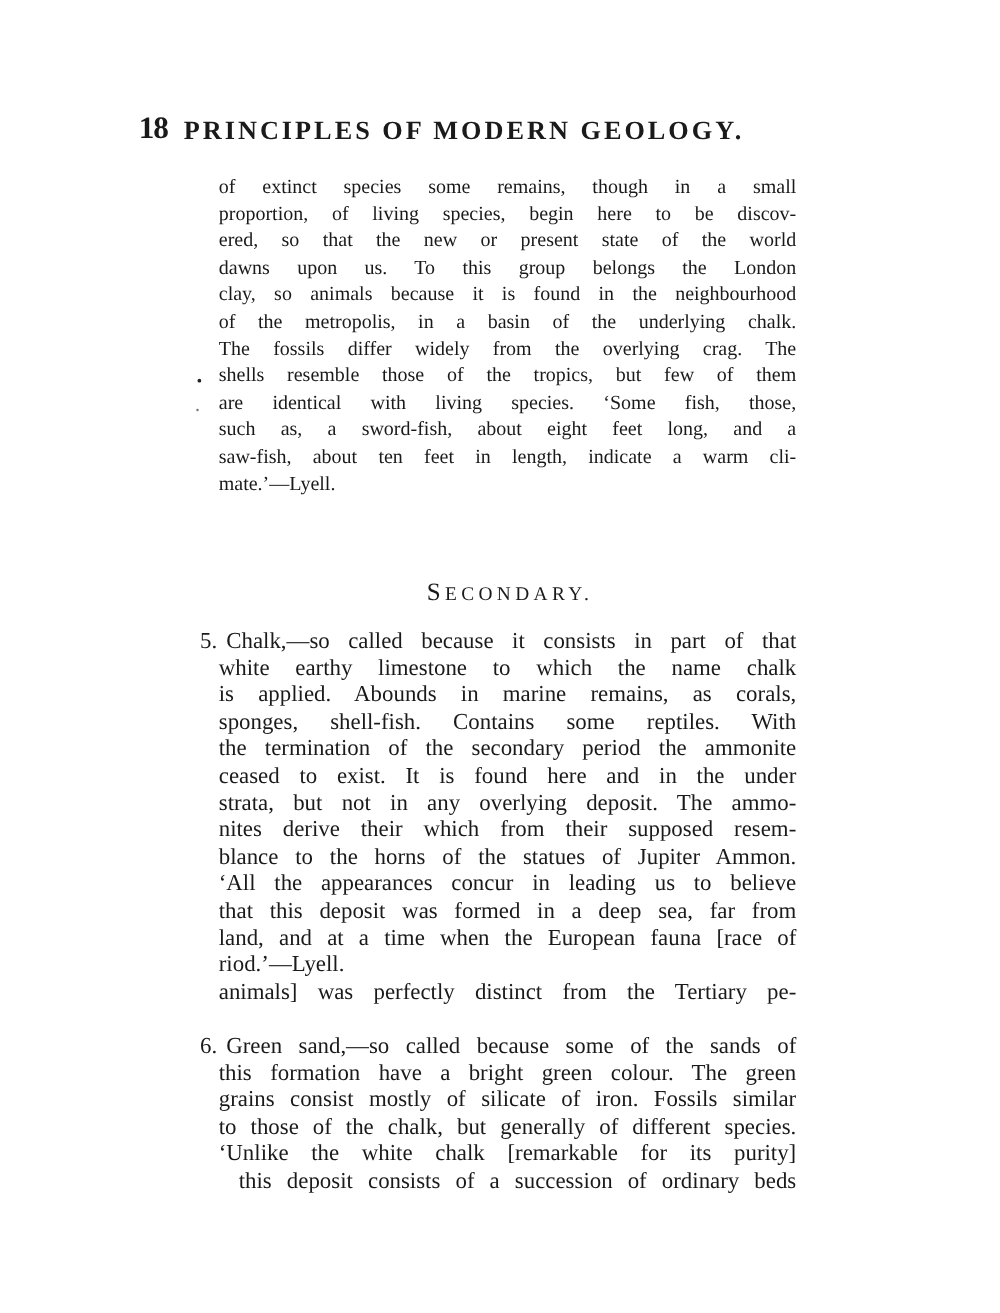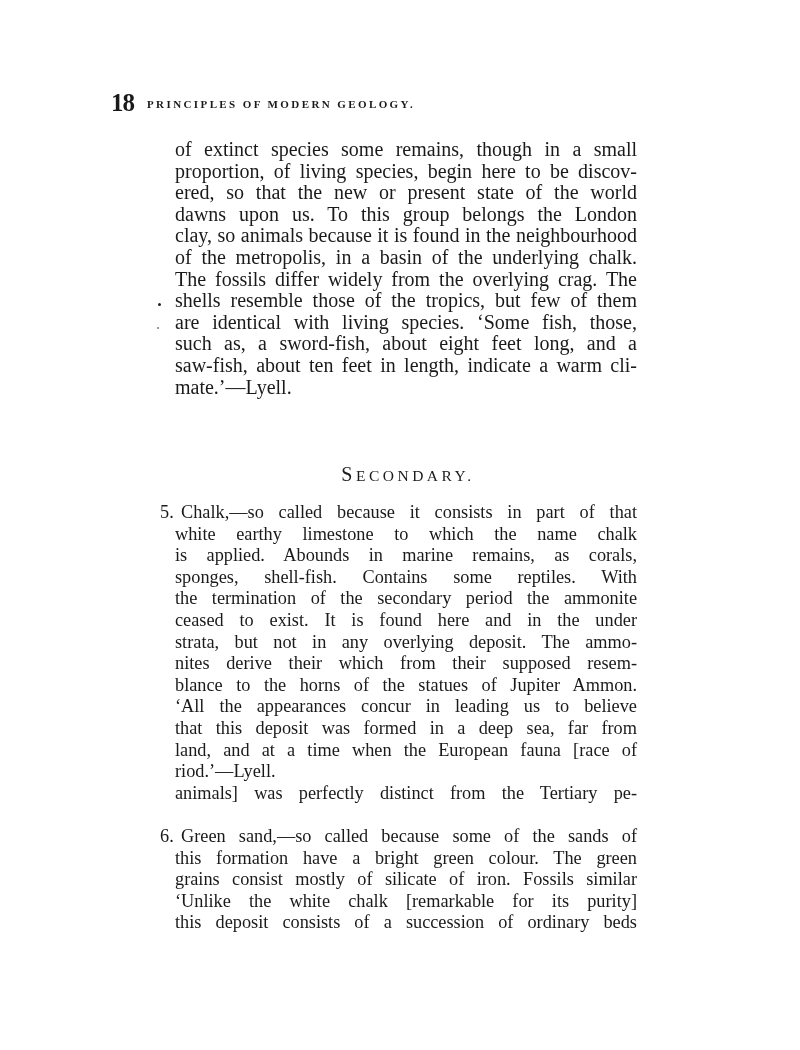--- a/index.html
+++ b/index.html
@@ -41,7 +41,7 @@
     position: absolute;
     left: 36px;
     top: 3px;
-    font-size: 11px;
+    font-size: 21px;
     font-weight: bold;
     letter-spacing: 2.4px;
     line-height: 26px;

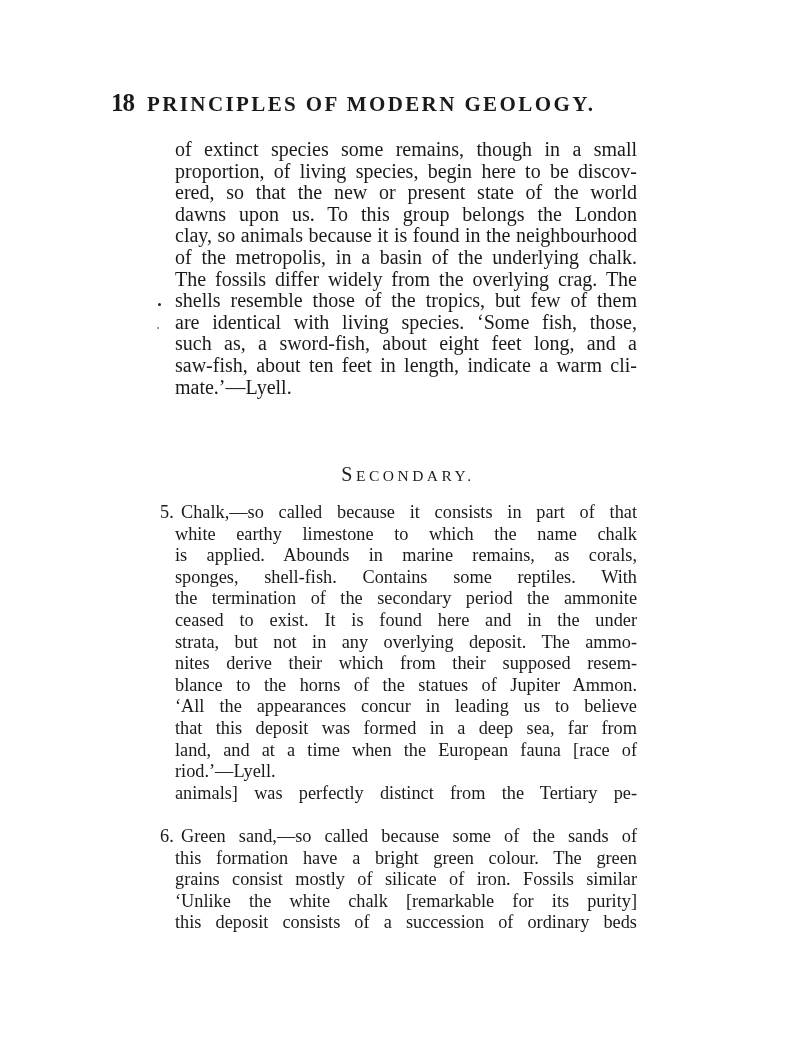--- a/index.html
+++ b/index.html
@@ -51,7 +51,7 @@
     position: absolute;
     left: 175px;
     width: 462px;
-    font-size: 20px;
+    font-size: 16px;
     line-height: 21.6px;
     text-align: justify;
     text-align-last: justify;

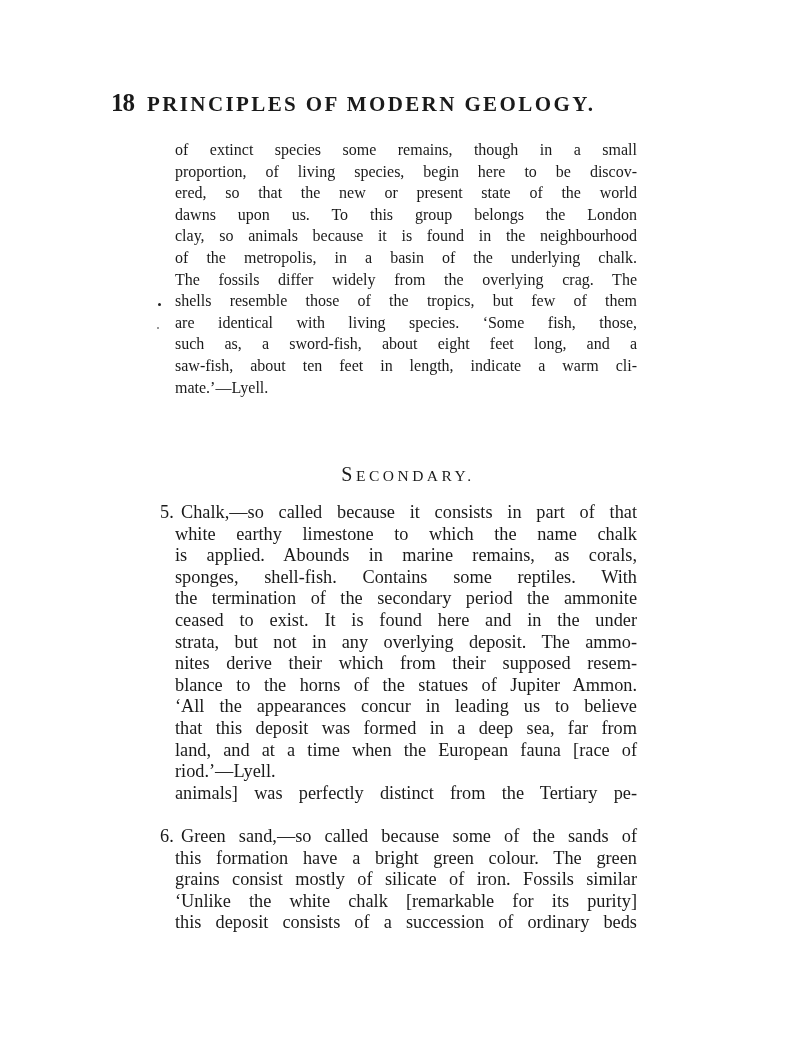--- a/index.html
+++ b/index.html
@@ -182,6 +182,7 @@
     <div class="rest">
       <span class="line" style="margin-left:0">this formation have a bright green colour.  The green</span>
       <span class="line" style="margin-left:0">grains consist mostly of silicate of iron.  Fossils similar</span>
+      <span class="line" style="margin-left:0">to those of the chalk, but generally of different species.</span>
       <span class="line" style="margin-left:0">‘Unlike the white chalk [remarkable for its purity]</span>
       <span class="line" style="margin-left:0">this deposit consists of a succession of ordinary beds</span>
     </div>

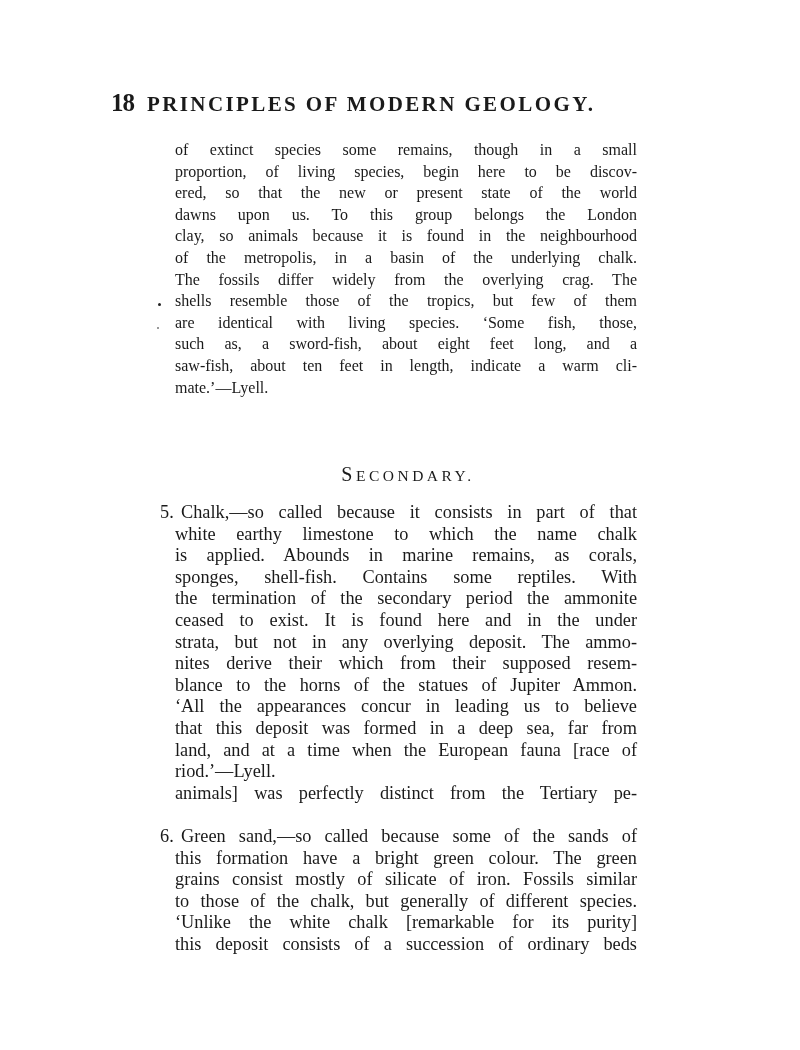--- a/index.html
+++ b/index.html
@@ -184,7 +184,7 @@
       <span class="line" style="margin-left:0">grains consist mostly of silicate of iron.  Fossils similar</span>
       <span class="line" style="margin-left:0">to those of the chalk, but generally of different species.</span>
       <span class="line" style="margin-left:0">‘Unlike the white chalk [remarkable for its purity]</span>
-      <span class="line" style="margin-left:0">this deposit consists of a succession of ordinary beds</span>
+      <span class="line" style="margin-left:16px">this deposit consists of a succession of ordinary beds</span>
     </div>
   </div>
 

